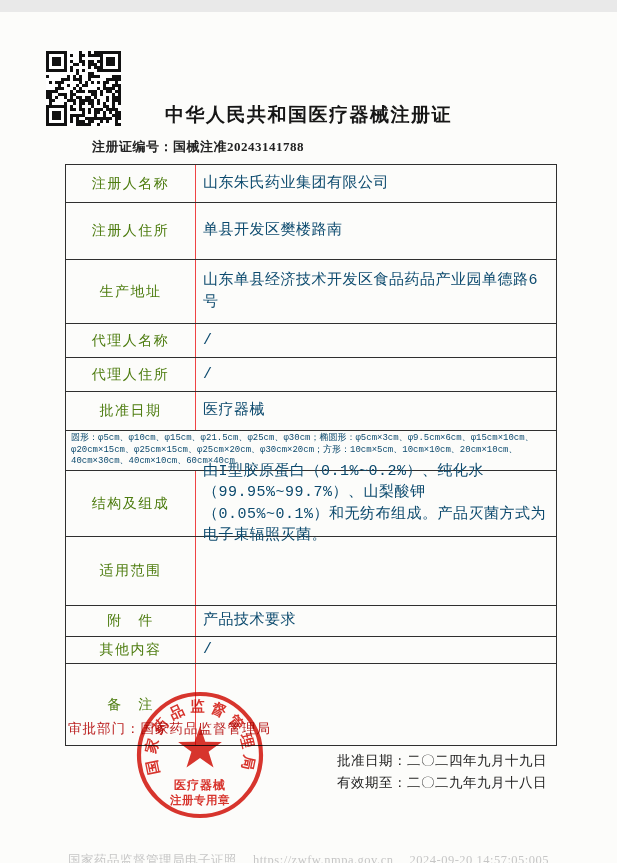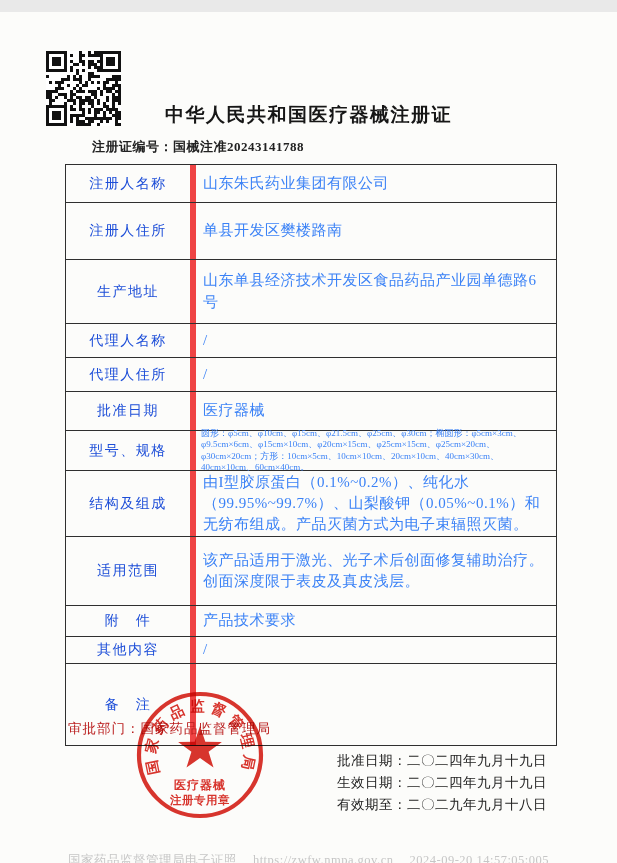--- a/index.html
+++ b/index.html
@@ -42,9 +42,9 @@
   .trow:nth-child(11){height:27px}
   .trow:nth-child(12){height:82px}
   .tlabel{
-    width:130px; flex:0 0 130px; border-right:6px solid #ef4444;
+    width:130px; flex:0 0 130px; border-right:1px solid #ef4444;
     display:flex; align-items:center; justify-content:center;
-    font-size:14px; letter-spacing:1.5px; color:#1d4ed8; box-sizing:border-box;
+    font-size:14px; letter-spacing:1.5px; color:#4d7c0f; box-sizing:border-box;
     text-align:center;
   }
   .tvalue{

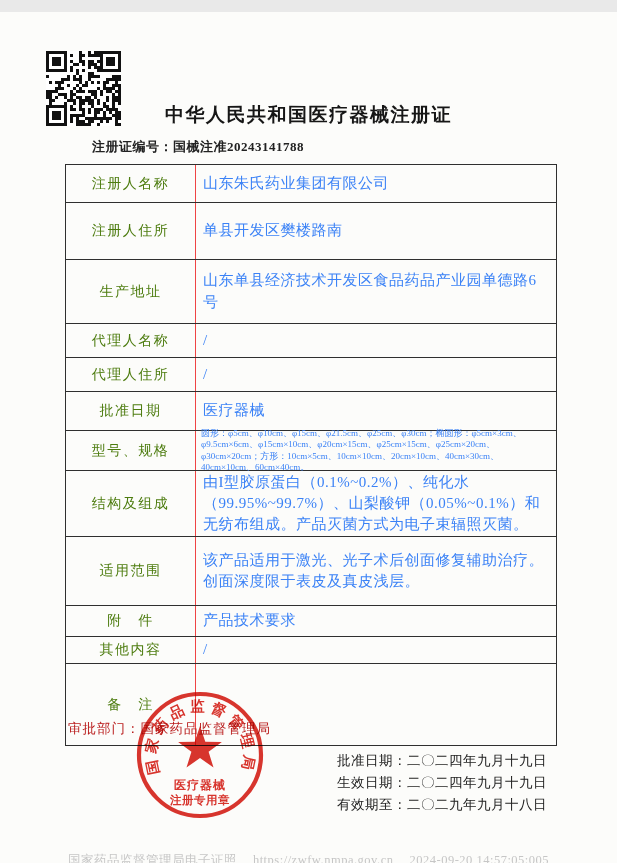--- a/index.html
+++ b/index.html
@@ -50,7 +50,7 @@
   .tvalue{
     flex:1; display:flex; align-items:center;
     padding:3px 8px 3px 7px; font-size:15px; line-height:1.42;
-    letter-spacing:.5px; color:#3b82f6; box-sizing:border-box;
+    letter-spacing:.5px; color:#0c4a6e; box-sizing:border-box;font-family:Liberation Mono, monospace;
   }
   .trow:nth-child(7) .tvalue{
     font-size:9px; line-height:11.5px; letter-spacing:0; padding:2px 5px;

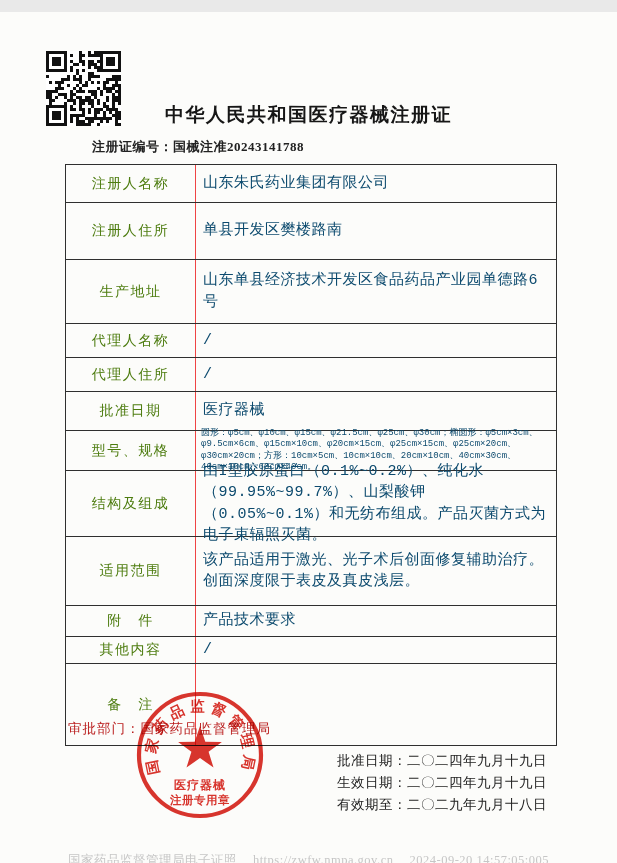--- a/index.html
+++ b/index.html
@@ -446,7 +446,6 @@
       <div class="tvalue">医疗器械</div>
     </div>
     <div class="trow">
-      <div class="tlabel">型号、规格</div>
       <div class="tvalue">圆形：φ5cm、φ10cm、φ15cm、φ21.5cm、φ25cm、φ30cm；椭圆形：φ5cm×3cm、φ9.5cm×6cm、φ15cm×10cm、φ20cm×15cm、φ25cm×15cm、φ25cm×20cm、φ30cm×20cm；方形：10cm×5cm、10cm×10cm、20cm×10cm、40cm×30cm、40cm×10cm、60cm×40cm。</div>
     </div>
     <div class="trow">

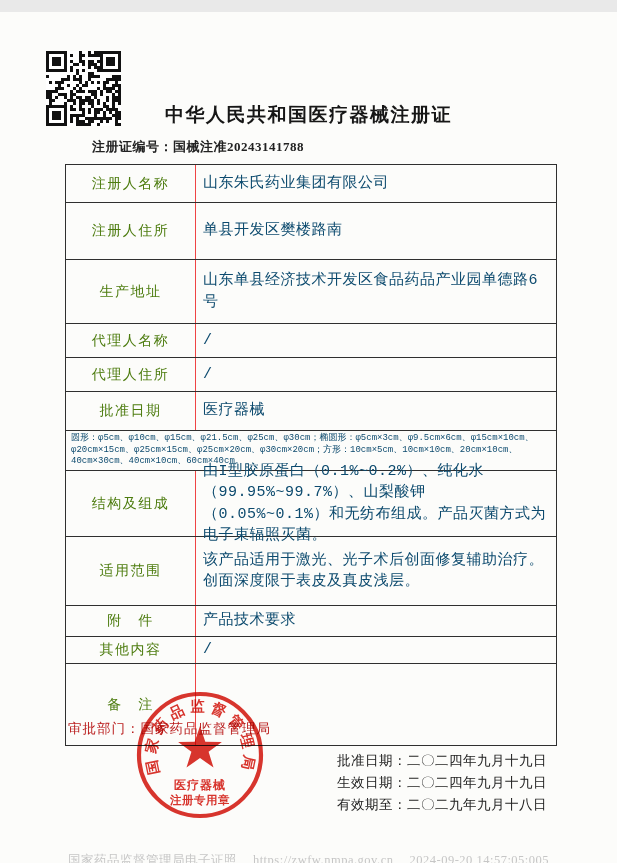--- a/index.html
+++ b/index.html
@@ -454,7 +454,6 @@
     </div>
     <div class="trow">
       <div class="tlabel">适用范围</div>
-      <div class="tvalue">该产品适用于激光、光子术后创面修复辅助治疗。创面深度限于表皮及真皮浅层。</div>
     </div>
     <div class="trow">
       <div class="tlabel">附　件</div>

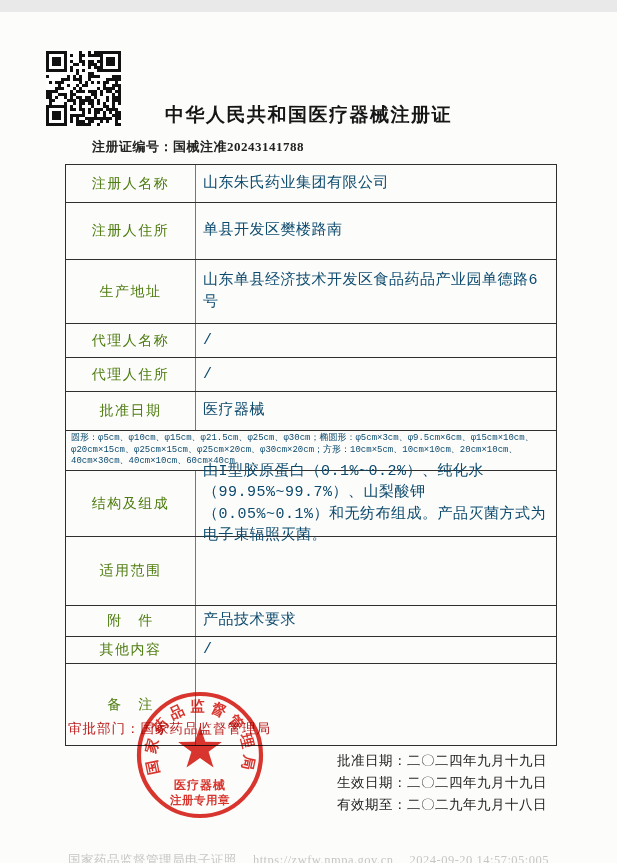--- a/index.html
+++ b/index.html
@@ -473,7 +473,6 @@
 
   <div class="dates">
     <div class="dline"><span>批准日期：</span><span>二〇二四年九月十九日</span></div>
-    <div class="dline"><span>生效日期：</span><span>二〇二四年九月十九日</span></div>
     <div class="dline"><span>有效期至：</span><span>二〇二九年九月十八日</span></div>
   </div>
 

